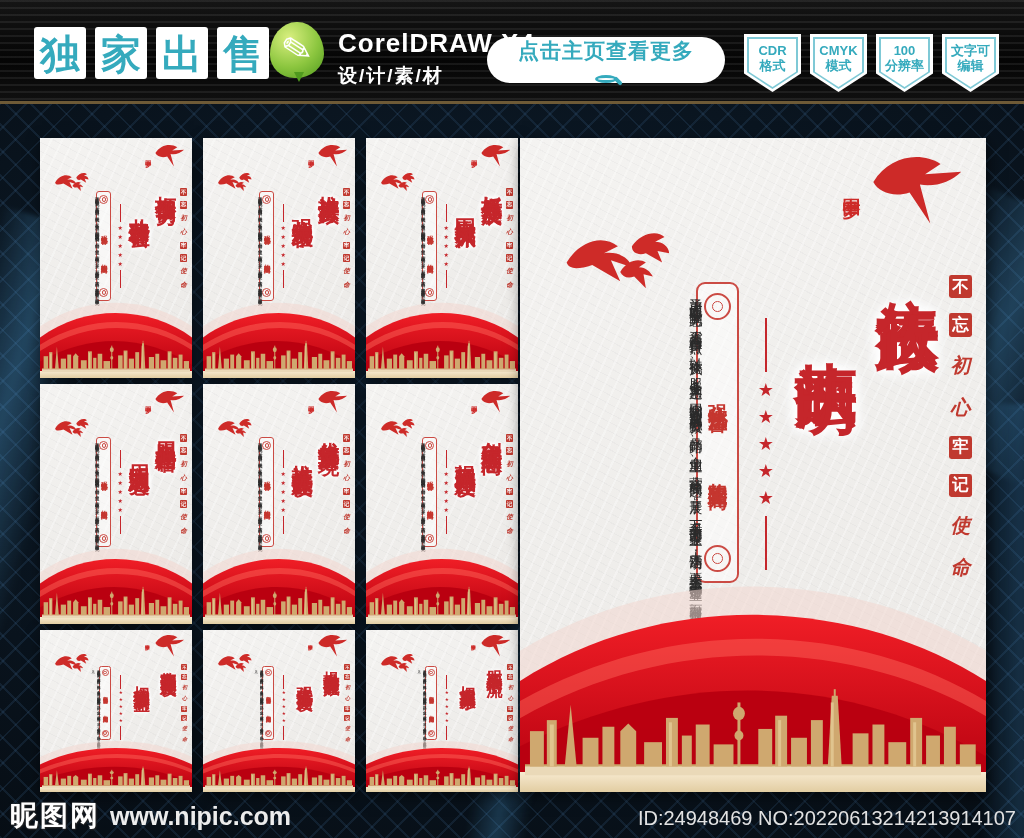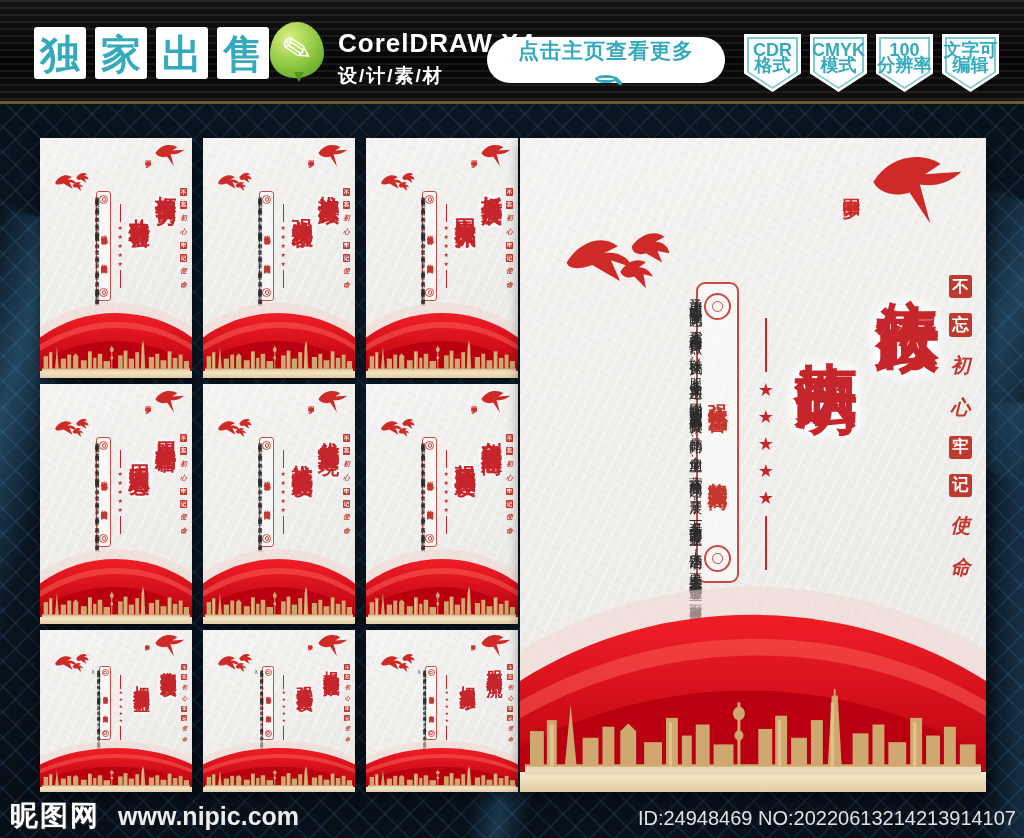--- a/index.html
+++ b/index.html
@@ -36,7 +36,7 @@
   .badge .b2{position:absolute;inset:3px;clip-path:polygon(0 0,100% 0,100% 68%,50% 100%,0 68%);background:#7fc9d6;}
   .badge .b3{position:absolute;inset:5px;clip-path:polygon(0 0,100% 0,100% 68%,50% 100%,0 68%);background:#fff;}
   .b-text{position:absolute;left:0;right:0;top:9px;text-align:center;z-index:2;
-    color:#35aabd;font-weight:700;font-size:18px;line-height:15px;}
+    color:#35aabd;font-weight:700;font-size:13px;line-height:15px;}
 
   
   .main{position:absolute;left:0;top:104px;width:1024px;height:734px;background:#0a141f;}

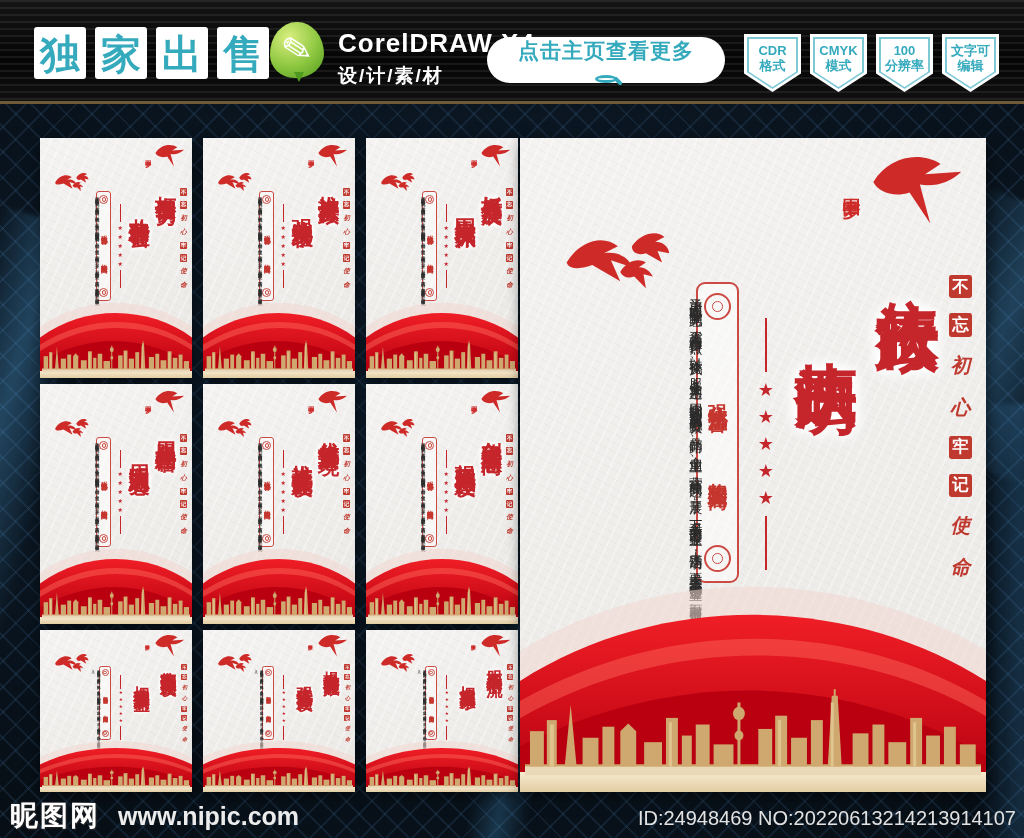--- a/index.html
+++ b/index.html
@@ -104,7 +104,7 @@
   .p-sky{position:absolute;left:1%;bottom:2.5%;width:98%;height:13.5%;z-index:4;}
 
   
-  .footer-left{position:absolute;left:10px;bottom:3px;z-index:9;display:flex;align-items:baseline;gap:18px;}
+  .footer-left{position:absolute;left:10px;bottom:3px;z-index:9;display:flex;align-items:baseline;gap:10px;}
   .site-name{font-size:28px;font-weight:900;color:#fff;letter-spacing:2px;
     text-shadow:0 0 2px #333,1px 1px 2px #222;}
   .site-url{font-size:25px;font-weight:700;color:#ececec;}

